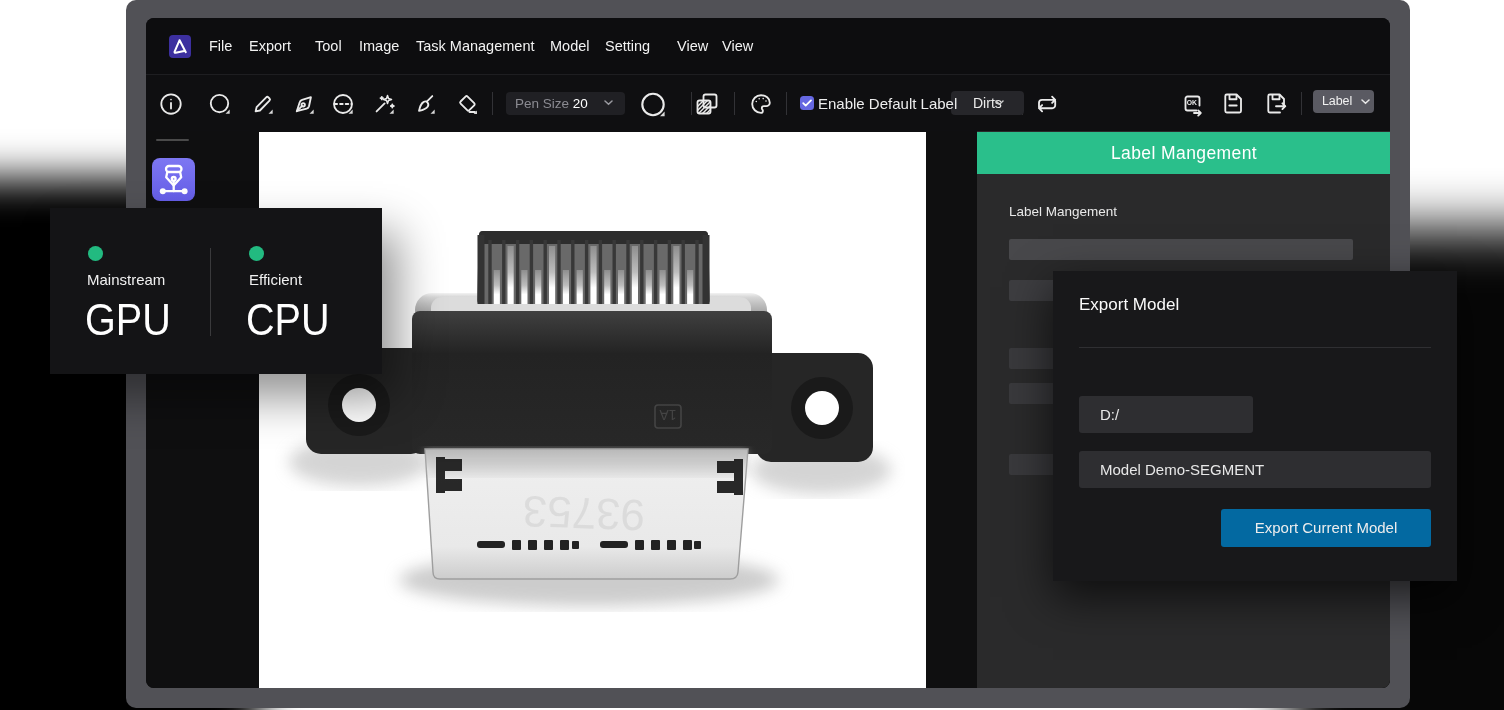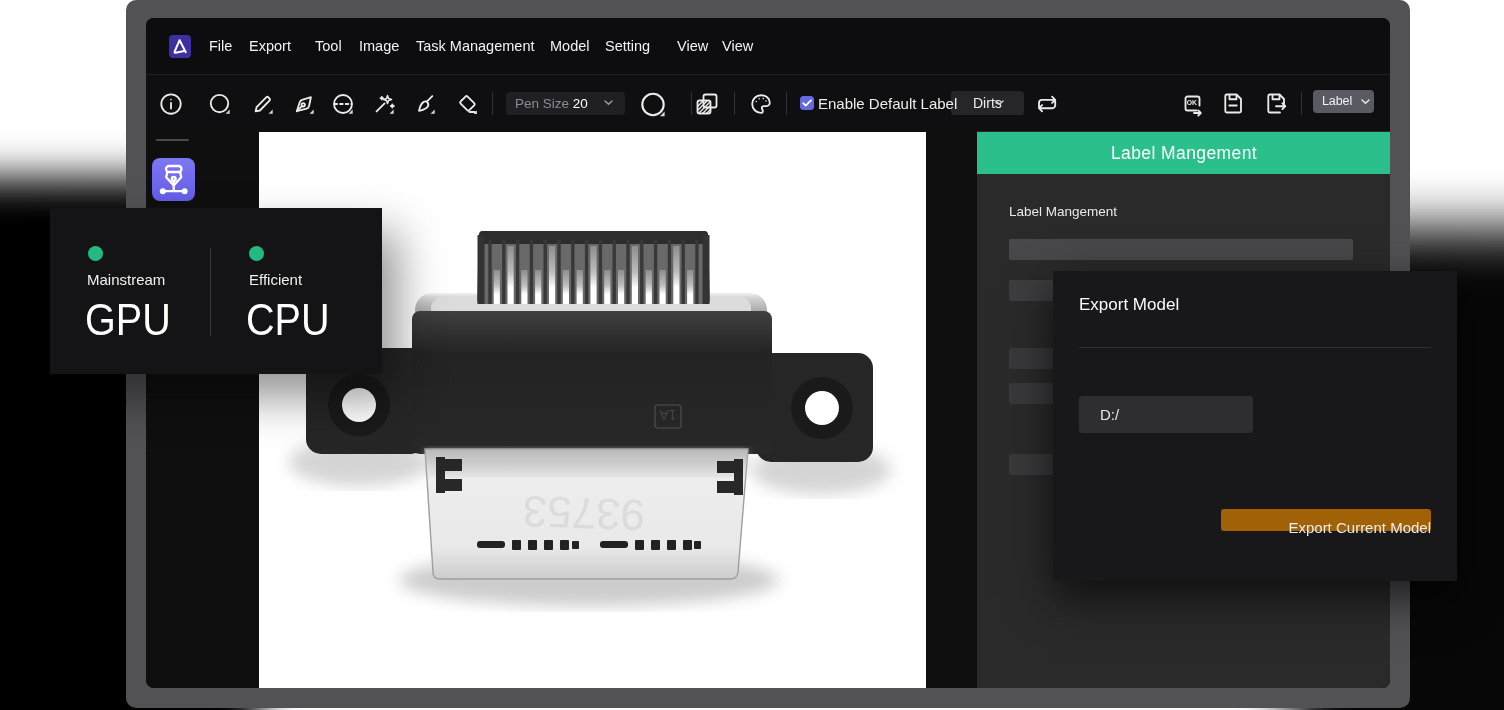--- a/index.html
+++ b/index.html
@@ -342,6 +342,7 @@
   <span class="abs" id="exptitle">Export Model</span>
   <div class="abs" id="expdiv"></div>
   <div class="inp" style="left:26px;top:125px;width:174px"><span style="margin-left:21px">D:/</span></div>
+  <div class="inp" style="left:26px;top:180px;width:352px"><span style="margin-left:21px">Model Demo-SEGMENT</span></div>
   <div class="abs" id="expbtn">Export Current Model</div>
 </div>
 

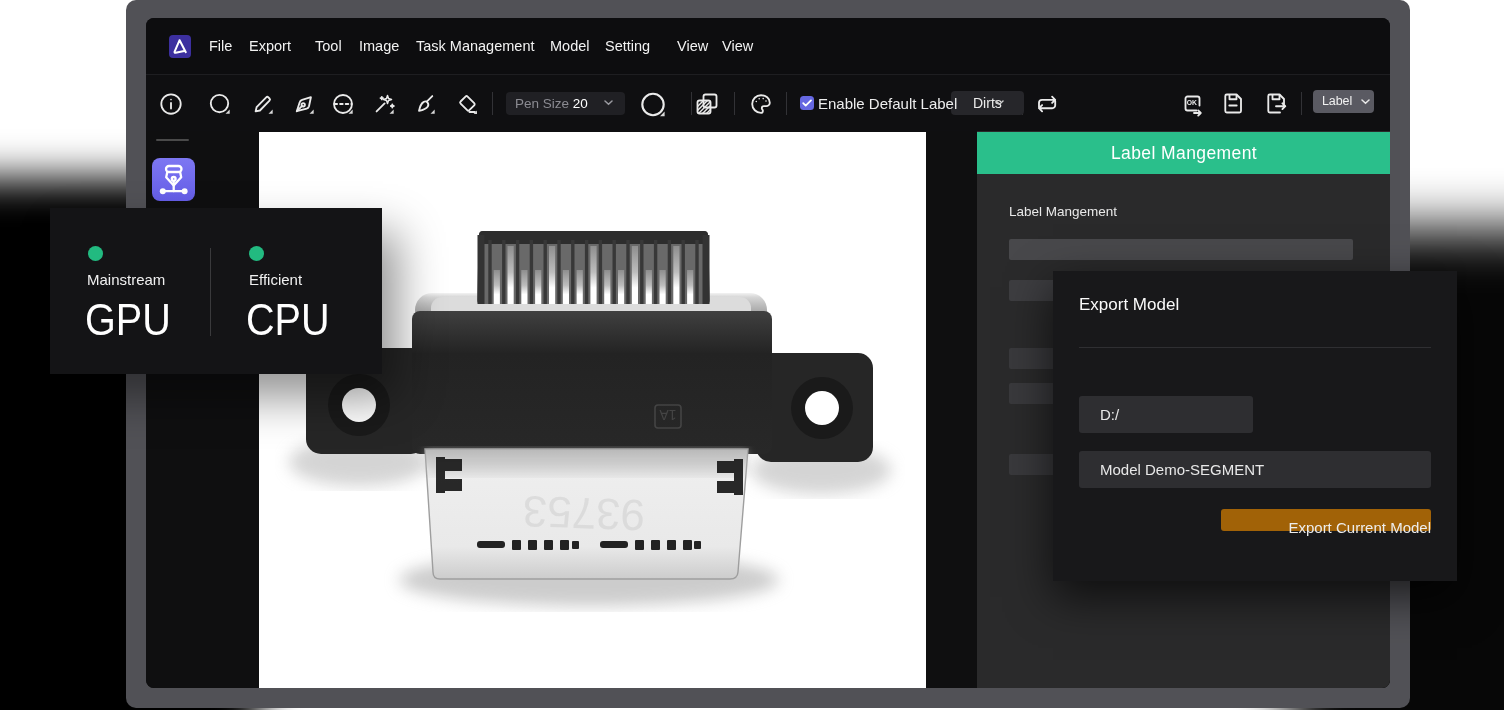--- a/index.html
+++ b/index.html
@@ -47,7 +47,7 @@
   #exptitle{left:26px;top:24px;color:#fafafa;font-size:17px;}
   #expdiv{left:26px;top:76px;width:352px;height:1px;background:#2f2f32;}
   .inp{position:absolute;background:#2e2e31;border-radius:3px;height:37px;color:#e8e8e8;font-size:15px;line-height:37px;}
-  #expbtn{left:168px;top:238px;width:210px;height:22px;background:#a16207;border-radius:3px;color:#ededed;font-size:15px;line-height:38px;text-align:right;}
+  #expbtn{left:168px;top:238px;width:210px;height:38px;background:#0369a1;border-radius:3px;color:#ededed;font-size:15px;line-height:38px;text-align:center;}
 </style>
 </head>
 <body>

